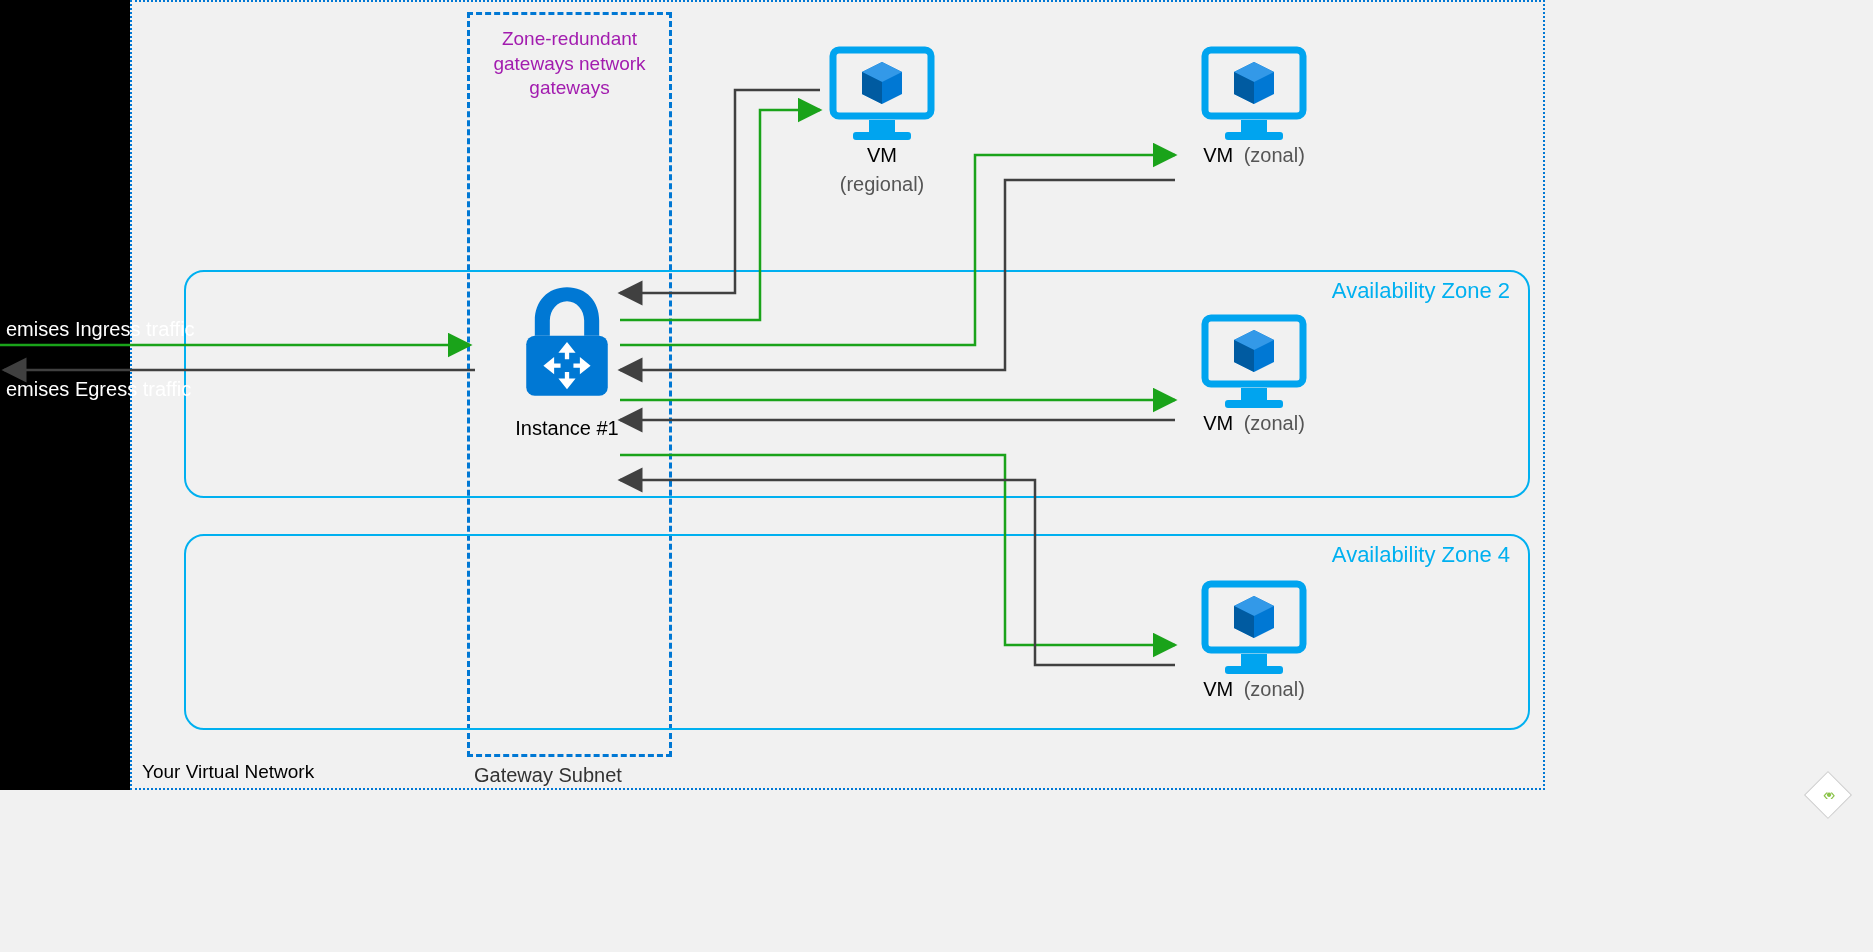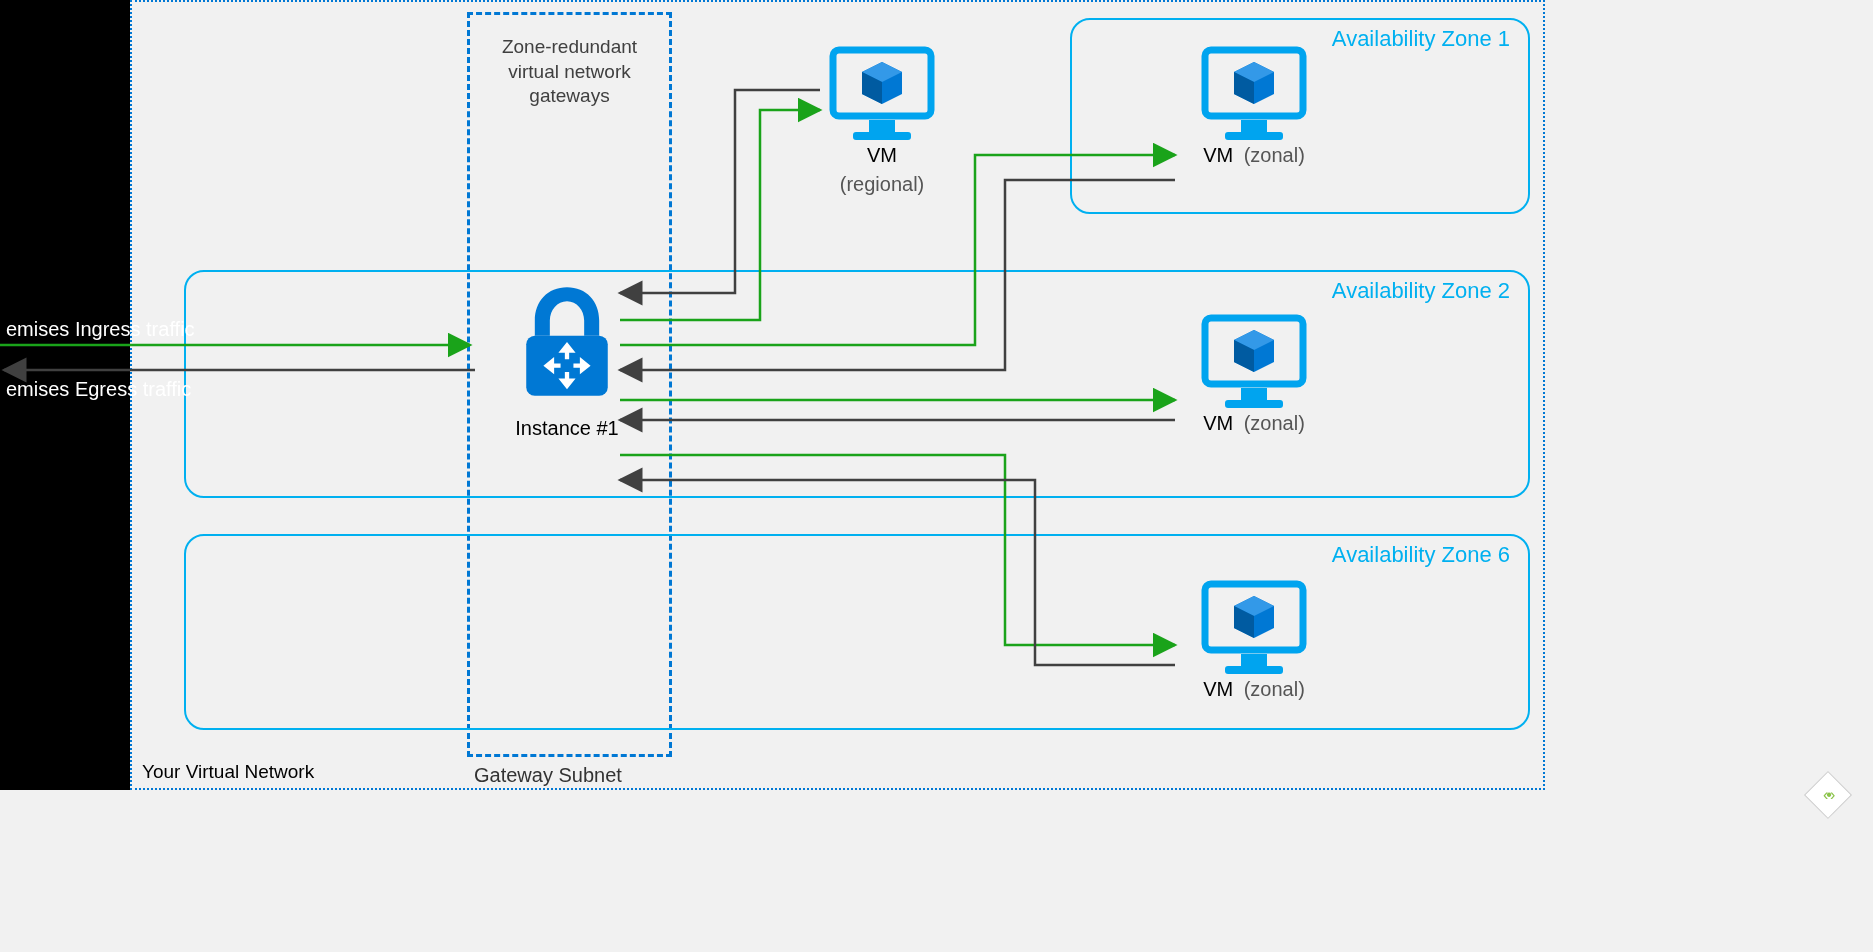--- a/index.html
+++ b/index.html
@@ -46,8 +46,7 @@
     text-align: center;
     font-size: 19px;
     line-height: 1.3;
-    color: #404040;
-    margin-top: 8px;
+    color: #a21caf;
   }
   .gateway-subnet-label {
     position: absolute;

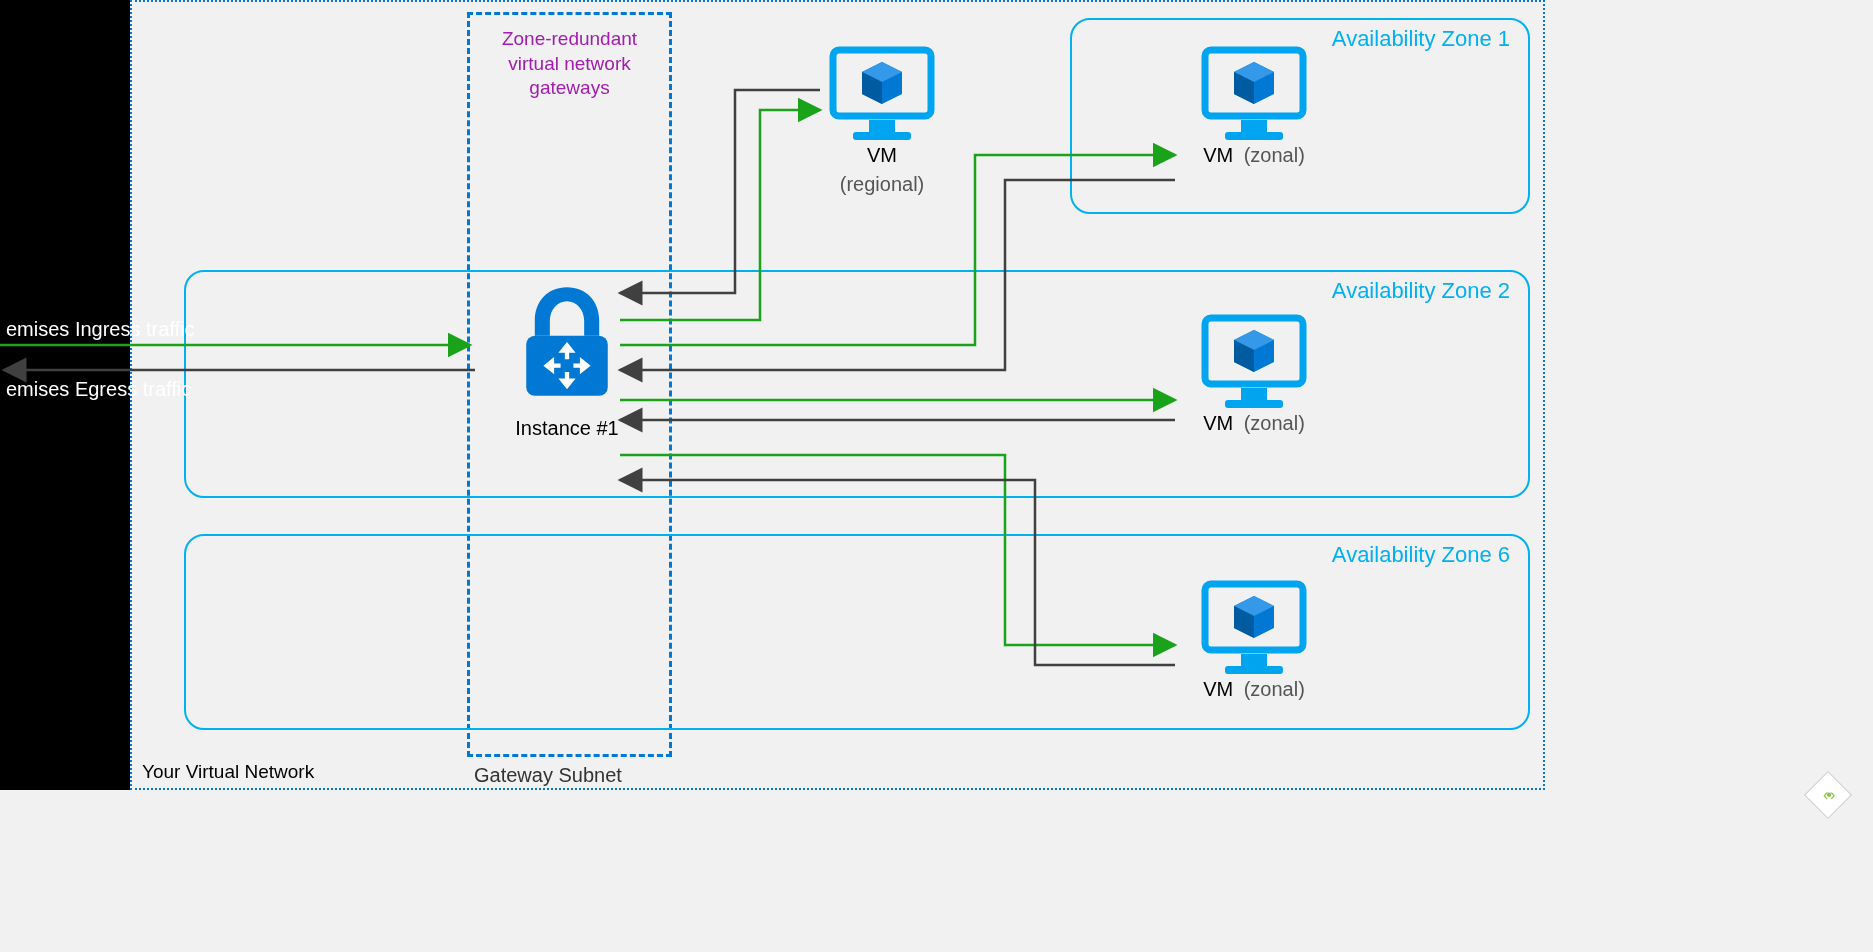--- a/index.html
+++ b/index.html
@@ -122,9 +122,6 @@
   </div>
   <div class="gateway-subnet-label">Gateway Subnet</div>
 
-  <div class="az-zone az1">
-    <div class="az-zone-label">Availability Zone 1</div>
-  </div>
   <div class="az-zone az2">
     <div class="az-zone-label">Availability Zone 2</div>
   </div>

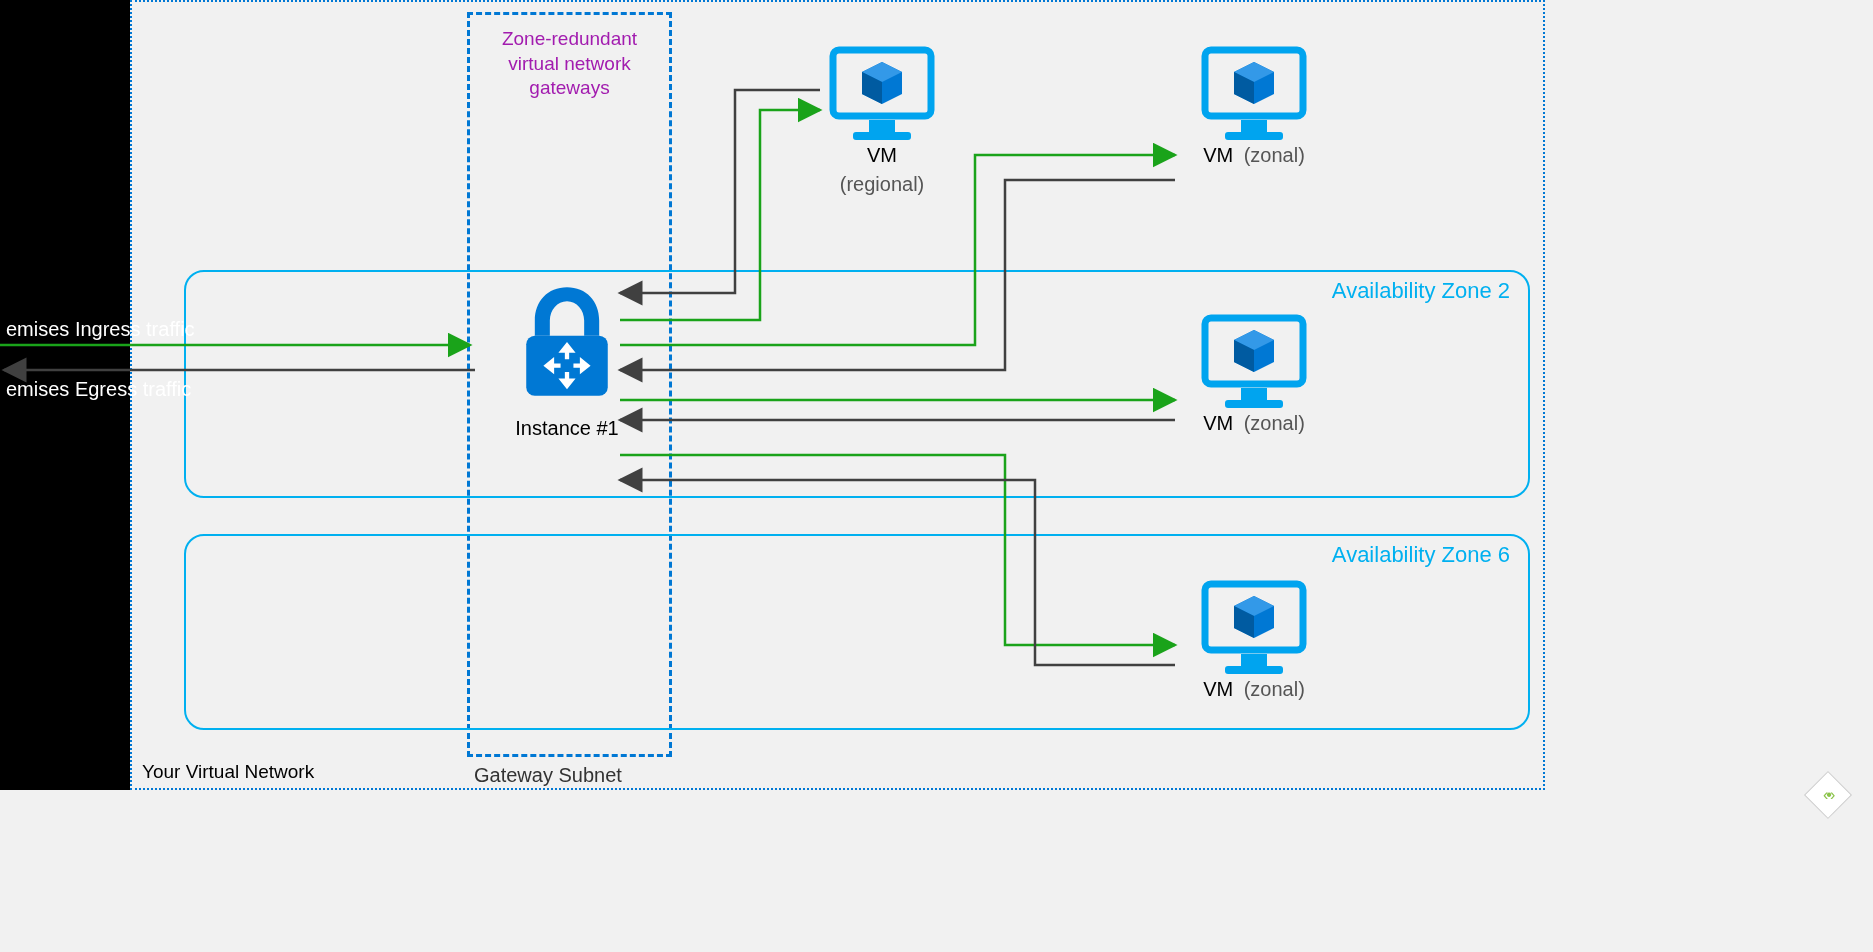--- a/index.html
+++ b/index.html
@@ -116,7 +116,7 @@
   <div class="gateway-subnet">
     <div class="gateway-subnet-caption">
       <span>Zone-redundant</span><br>
-      <span>virtual network</span><br>
+      <span>gateways network</span><br>
       <span>gateways</span>
     </div>
   </div>

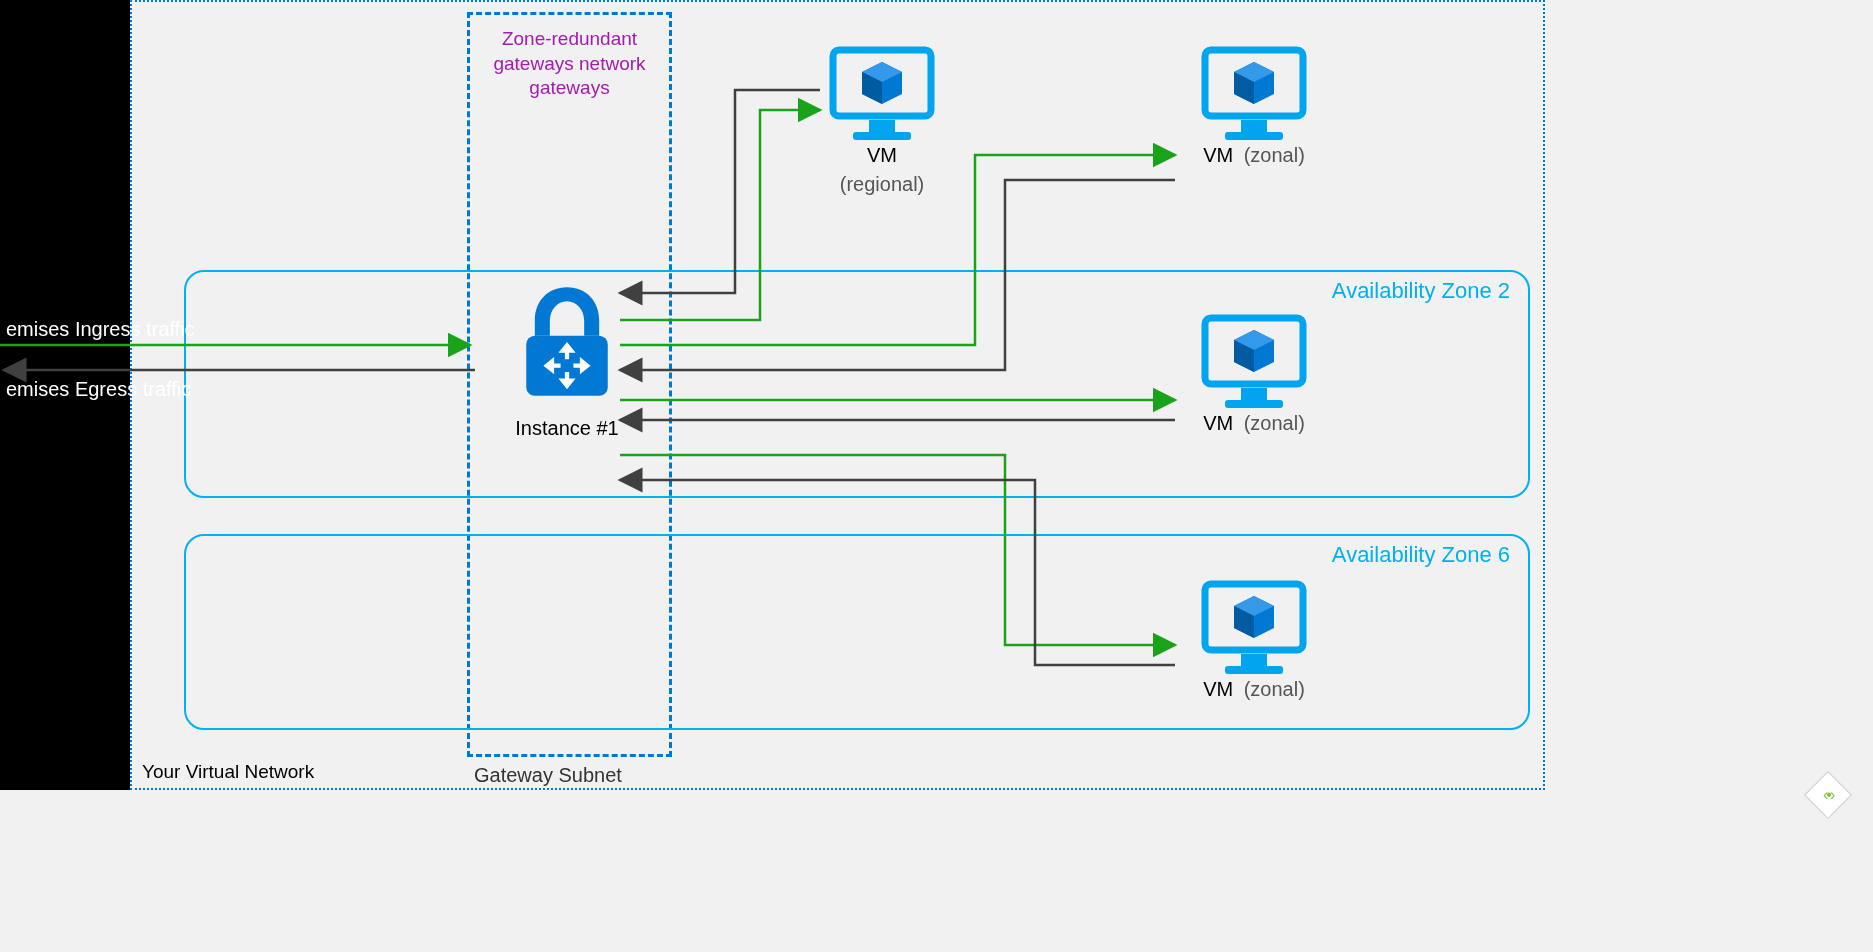--- a/index.html
+++ b/index.html
@@ -126,7 +126,7 @@
     <div class="az-zone-label">Availability Zone 2</div>
   </div>
   <div class="az-zone az3">
-    <div class="az-zone-label">Availability Zone 6</div>
+    <div class="az-zone-label">Availability Zone 4</div>
   </div>
 
   <div class="gateway-block gw1">

